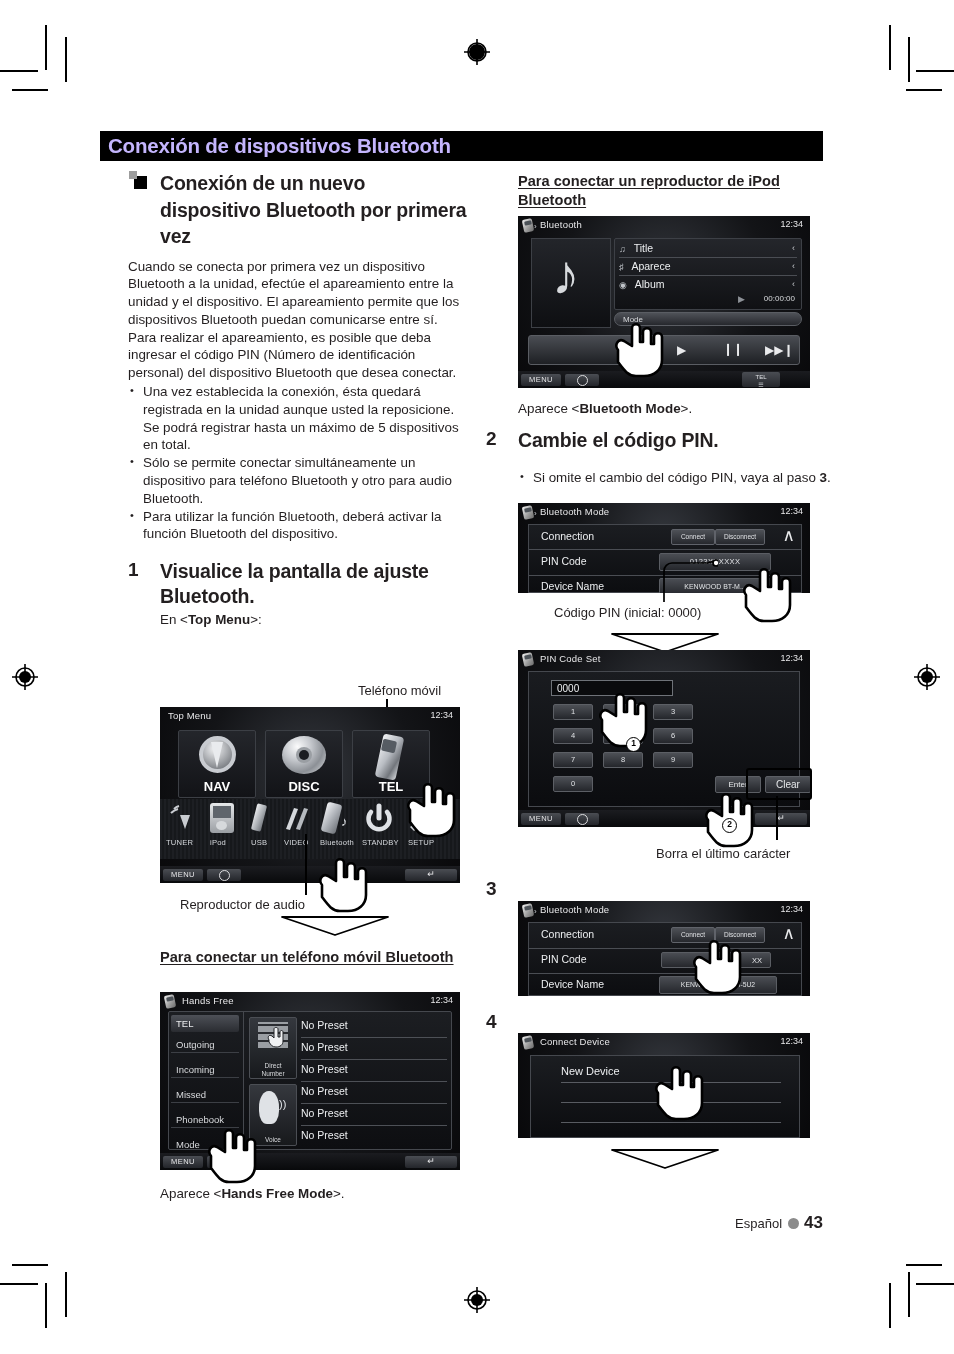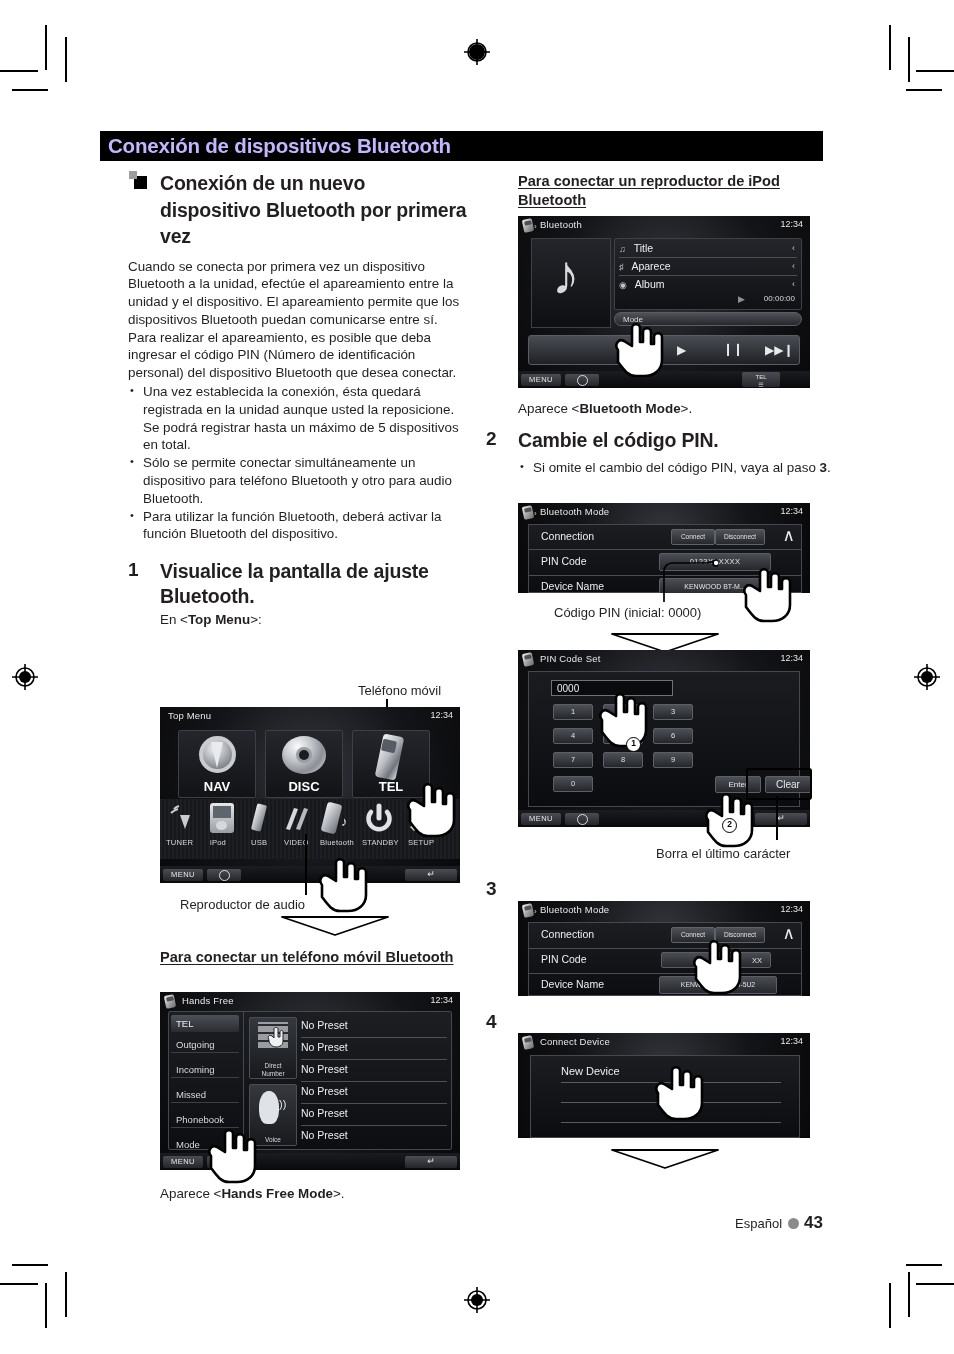--- a/index.html
+++ b/index.html
@@ -384,7 +384,7 @@
   <div class="step" style="position:absolute;left:486px;top:428px;width:345px;padding-left:32px;margin-top:0;">
     <span class="num">2</span>
     <div class="txt">Cambie el código PIN.</div>
-    <ul class="bul" style="margin-top:6px;font-weight:normal;">
+    <ul class="bul" style="margin-top:16px;font-weight:normal;">
       <li><span>Si omite el cambio del código PIN, vaya al paso </span><b>3</b><span>.</span></li>
     </ul>
   </div>

